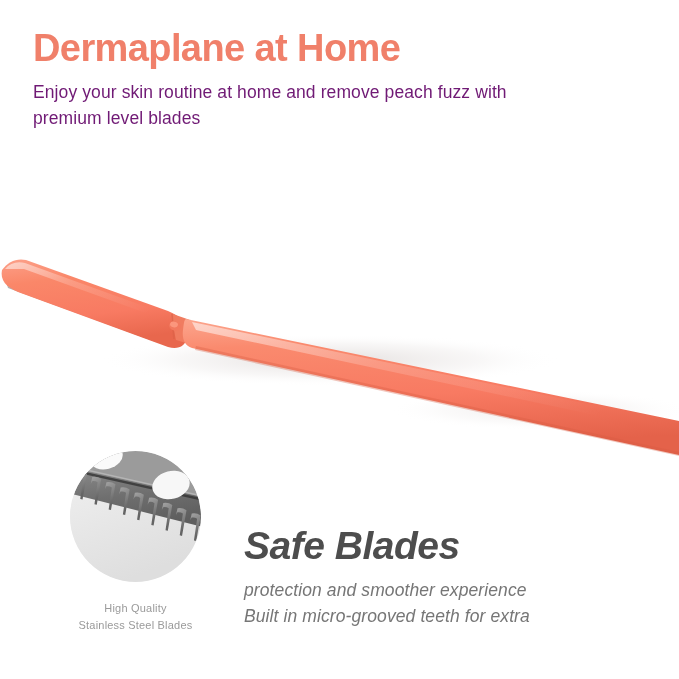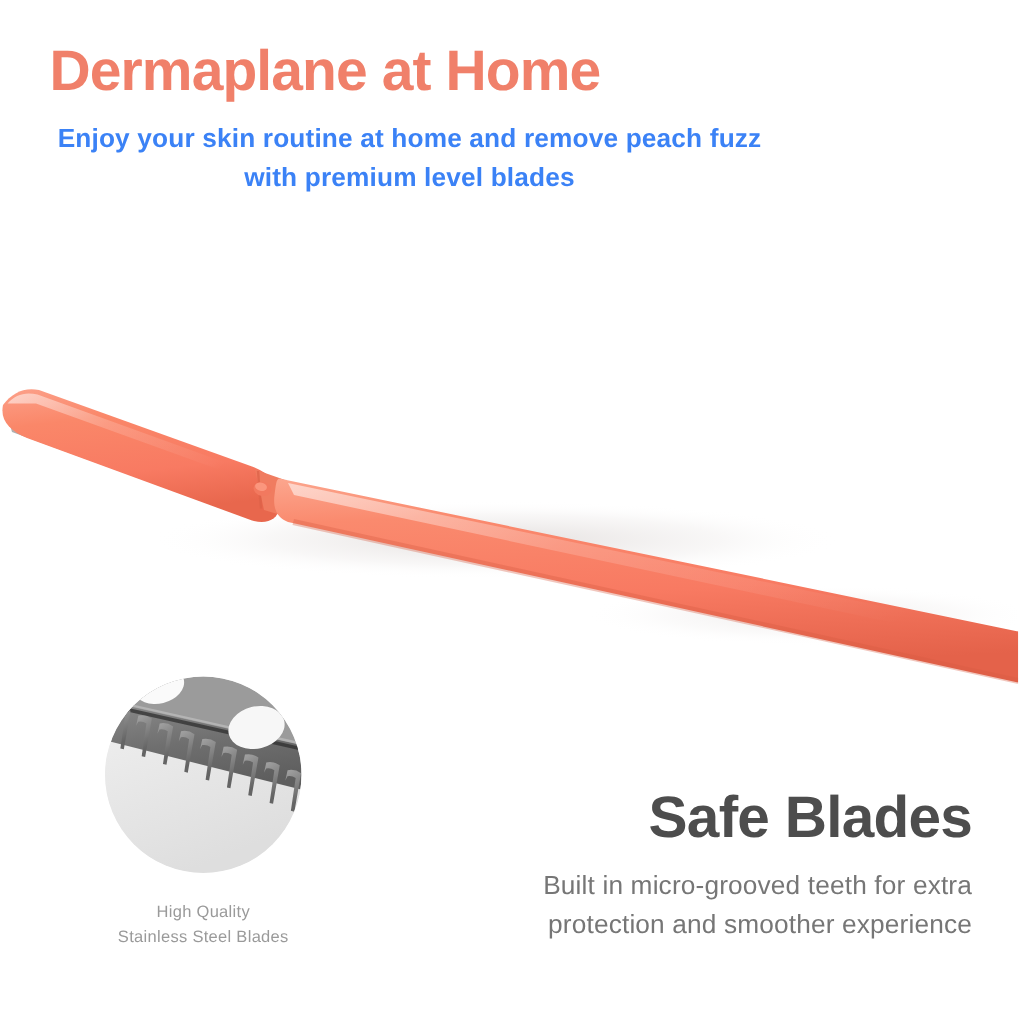--- a/index.html
+++ b/index.html
@@ -39,11 +39,10 @@
     margin: 12px 0 0 0;
     font-size: 17.5px;
     line-height: 1.48;
-    color: #3b82f6;
-    font-weight: bold;
+    color: #701a75;
+    font-weight: normal;
     letter-spacing: 0.1px;
     max-width: 480px;
-    text-align: center;
   }
 
   

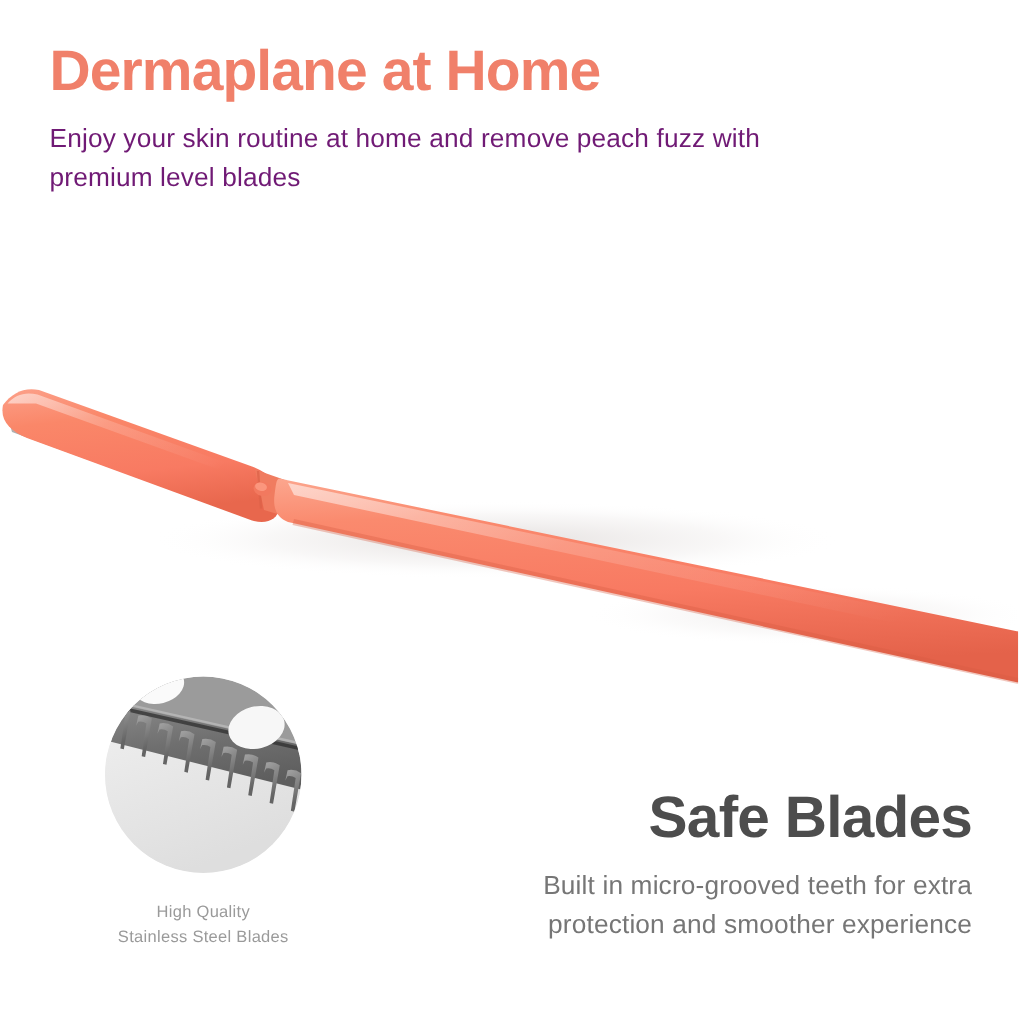--- a/index.html
+++ b/index.html
@@ -88,10 +88,11 @@
   
   .safe-block {
     position: absolute;
-    right: 31px;
+    right: 15px;
     top: 526px;
     width: 420px;
-    text-align: right;
+    text-align: left;
+    font-style: italic;
   }
   .safe-title {
     margin: 0;

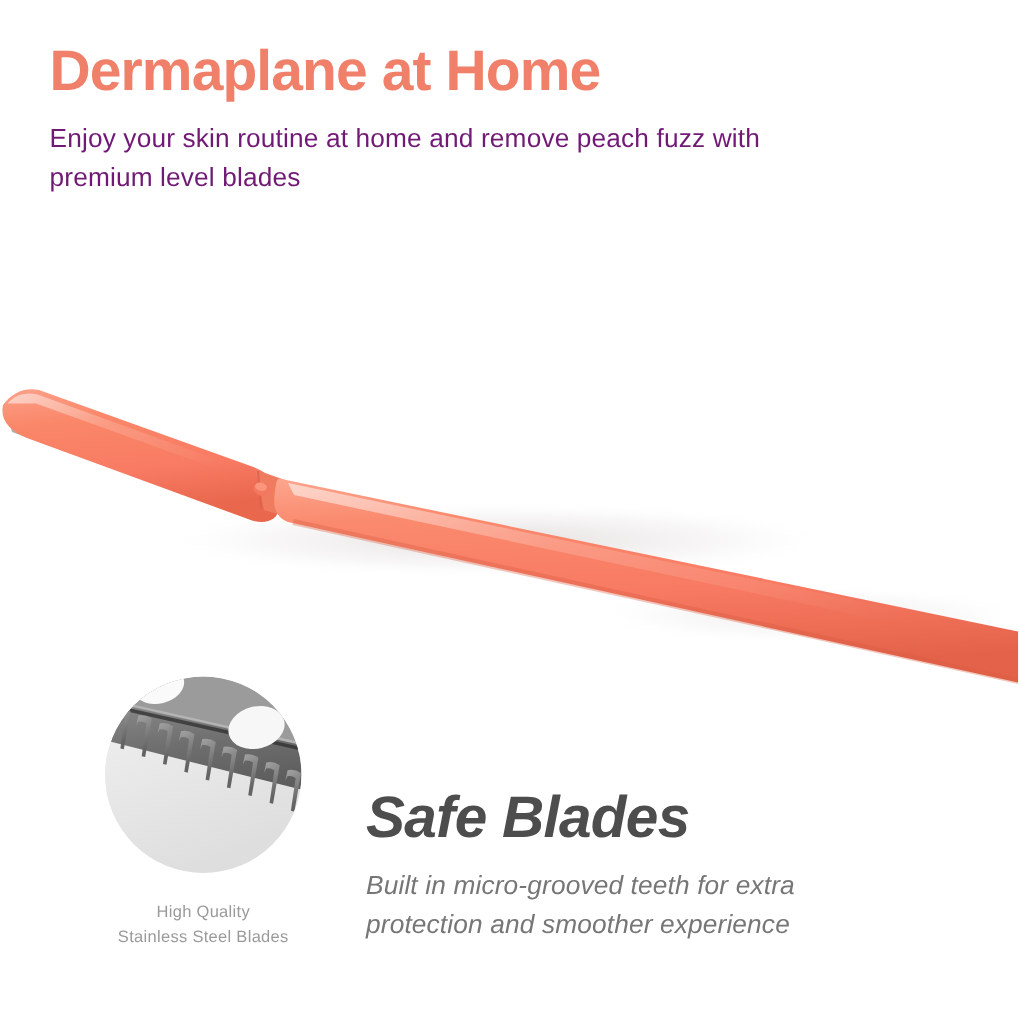--- a/index.html
+++ b/index.html
@@ -277,8 +277,8 @@
   <div class="safe-block">
     <h2 class="safe-title">Safe Blades</h2>
     <p class="safe-sub">
+      <span class="sb-line">protection and smoother experience</span>
       <span class="sb-line">Built in micro-grooved teeth for extra</span>
-      <span class="sb-line">protection and smoother experience</span>
     </p>
   </div>
 

